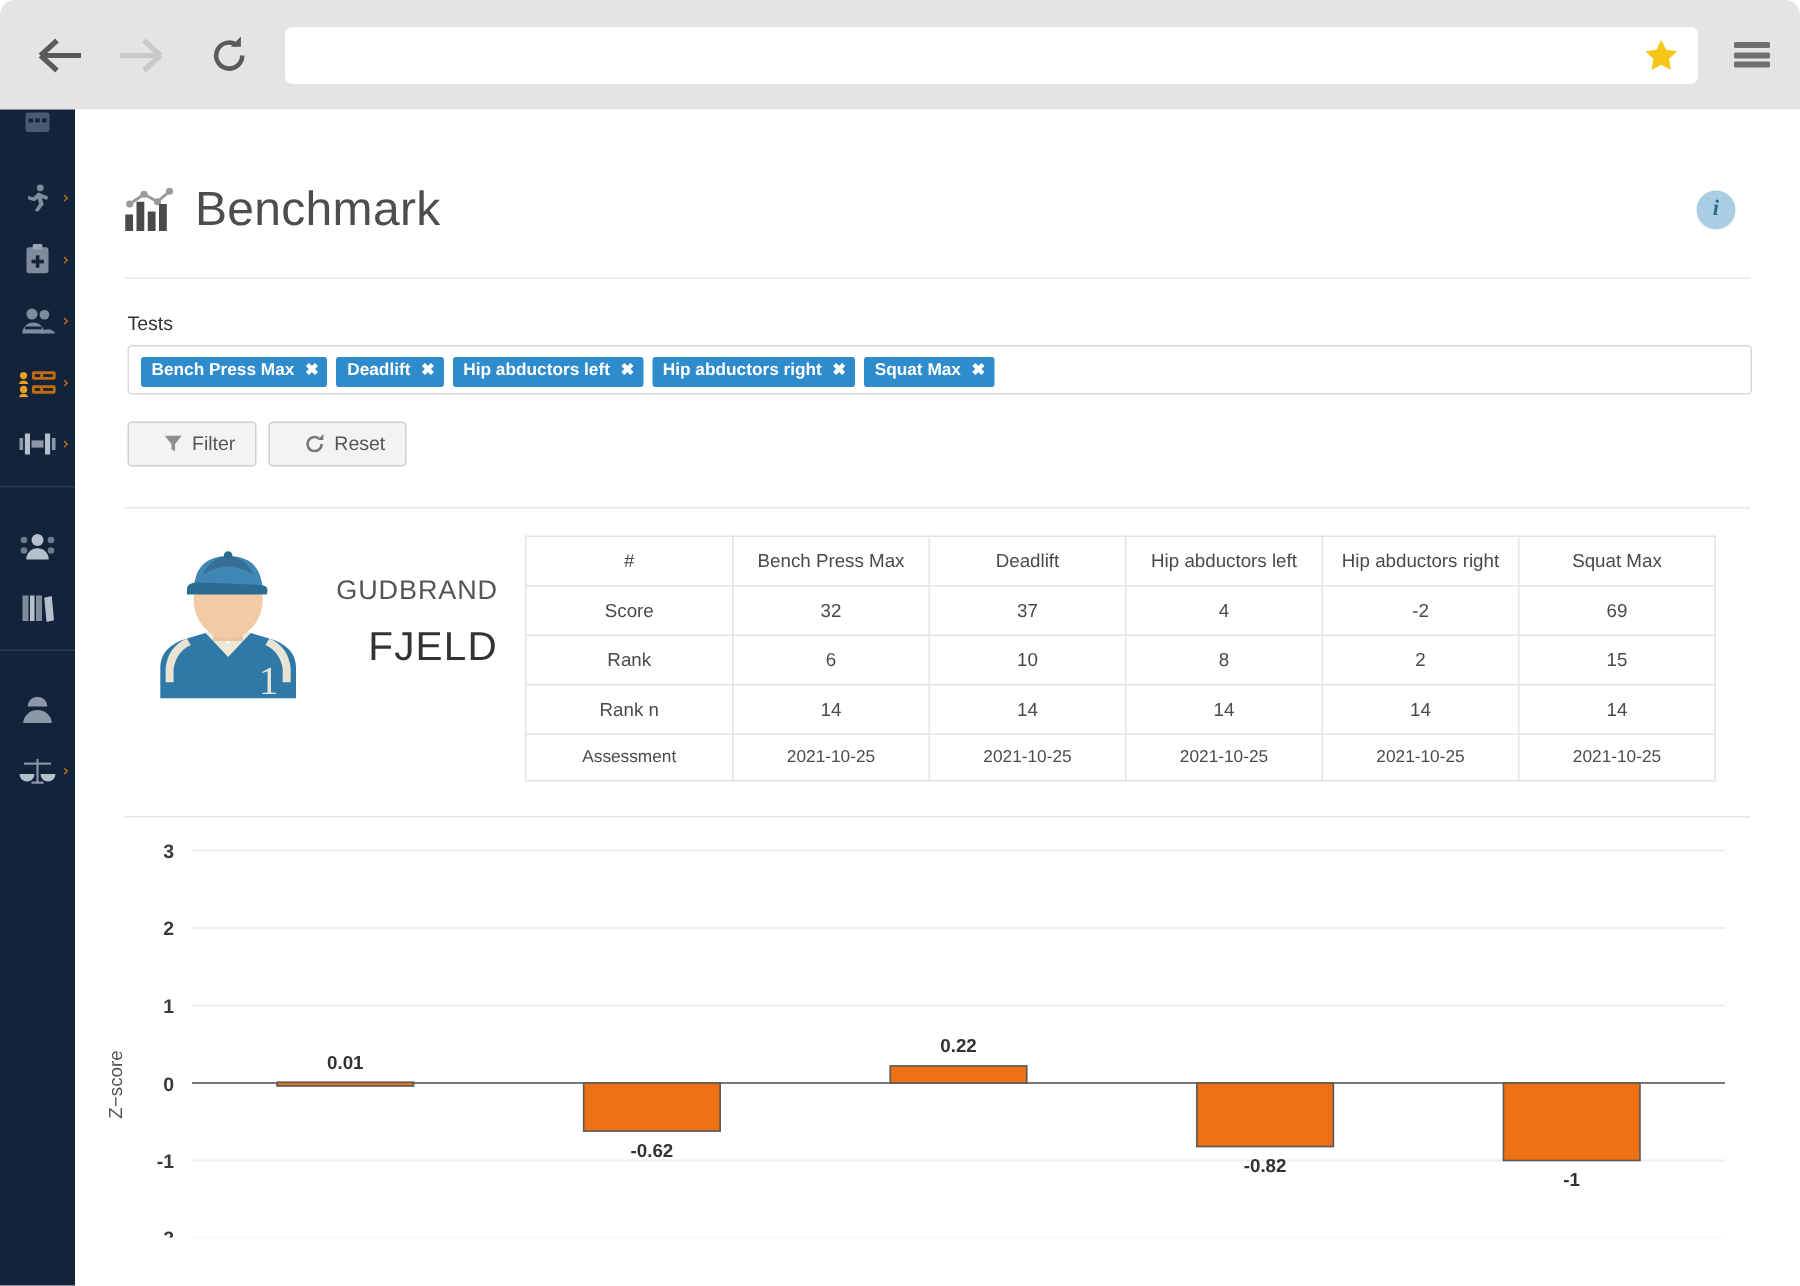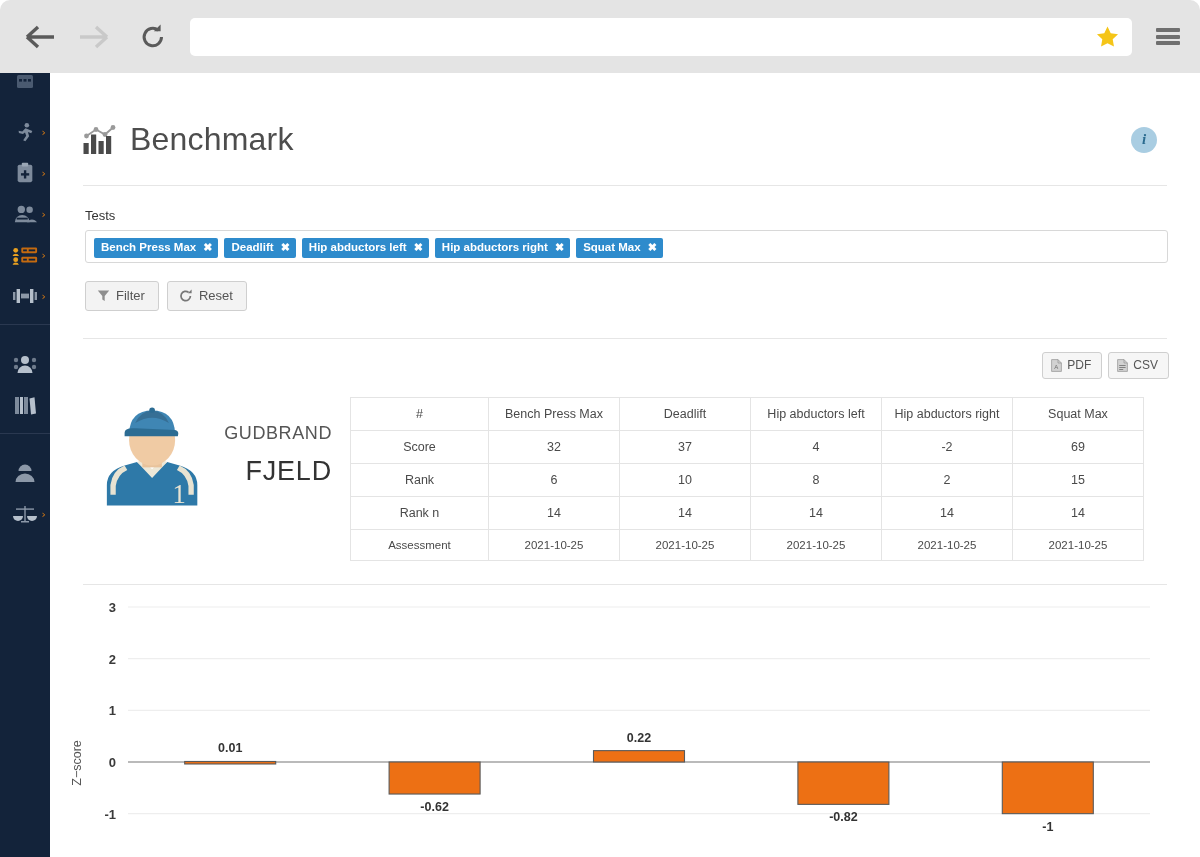--- a/index.html
+++ b/index.html
@@ -87,7 +87,7 @@
   #btn-row { padding: 18px 0 0 35px; display: flex; gap: 8px; }
   .gbtn {
     border: 1px solid #cfcfcf; background: #f3f3f3; border-radius: 3px;
-    font-size: 13px; color: #555; padding: 6px 13px 7px 11px;
+    font-size: 13px; color: #555; padding: 6px 13px 7px 23px;
     display: flex; align-items: center; gap: 6px; cursor: pointer;
     font-family: "Liberation Sans", sans-serif;
   }

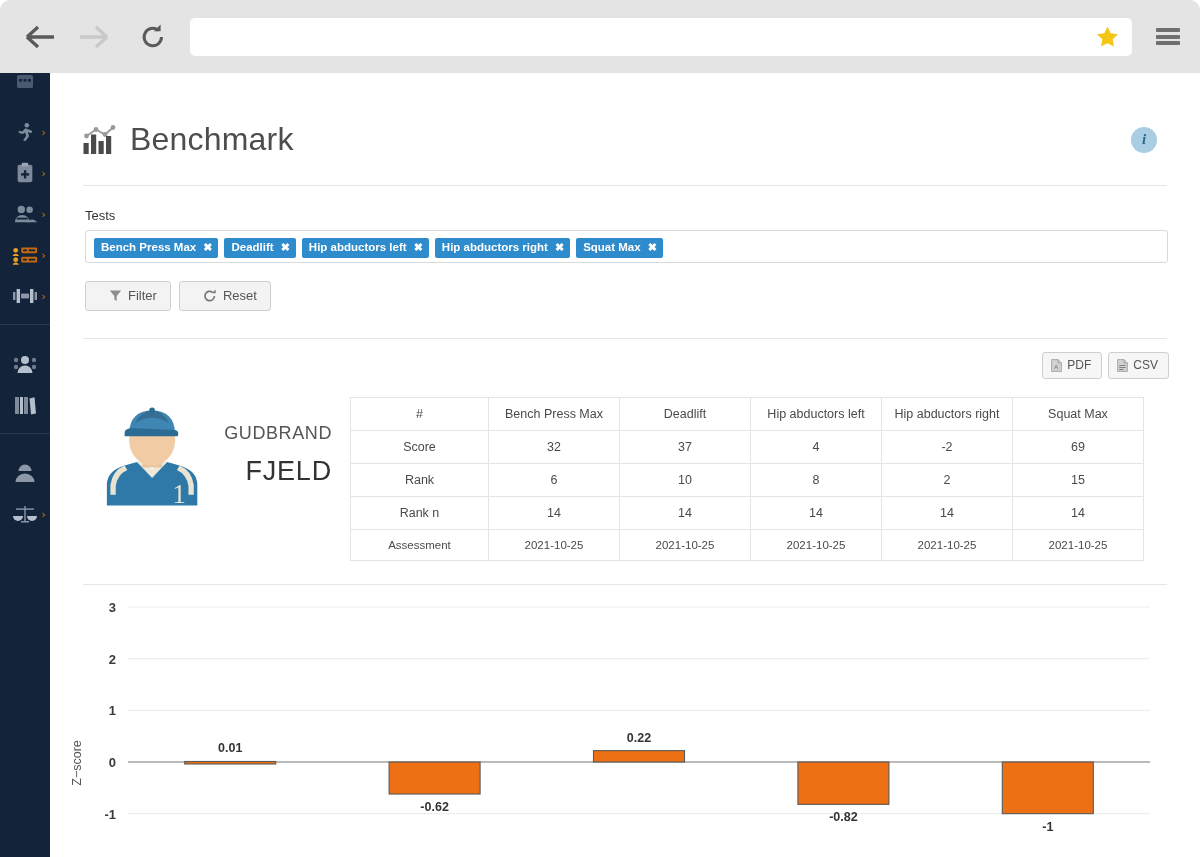--- a/index.html
+++ b/index.html
@@ -341,26 +341,6 @@
 
   <div class="hr" id="hr2"></div>
 
-  <div id="export-row">
-    <div class="xbtn">
-      <svg width="11" height="13" viewBox="0 0 11 13">
-        <path d="M0.6 0.6 L7 0.6 L10.4 4 L10.4 12.4 L0.6 12.4 Z" fill="#d2d2d2" stroke="#9b9b9b" stroke-width="0.8"></path>
-        <path d="M7 0.6 L7 4 L10.4 4" fill="none" stroke="#9b9b9b" stroke-width="0.8"></path>
-        <text x="5.3" y="10" font-size="6" text-anchor="middle" fill="#6d6d6d" font-family="Liberation Sans">A</text>
-      </svg>
-      <span>PDF</span>
-    </div>
-    <div class="xbtn">
-      <svg width="11" height="13" viewBox="0 0 11 13">
-        <path d="M0.6 0.6 L7 0.6 L10.4 4 L10.4 12.4 L0.6 12.4 Z" fill="#d2d2d2" stroke="#9b9b9b" stroke-width="0.8"></path>
-        <path d="M7 0.6 L7 4 L10.4 4" fill="none" stroke="#9b9b9b" stroke-width="0.8"></path>
-        <rect x="2.2" y="6.2" width="6.4" height="0.8" fill="#6d6d6d"></rect>
-        <rect x="2.2" y="8.1" width="6.4" height="0.8" fill="#6d6d6d"></rect>
-        <rect x="2.2" y="10" width="4" height="0.8" fill="#6d6d6d"></rect>
-      </svg>
-      <span>CSV</span>
-    </div>
-  </div>
 
   <div id="info-row">
     <div id="athlete">

